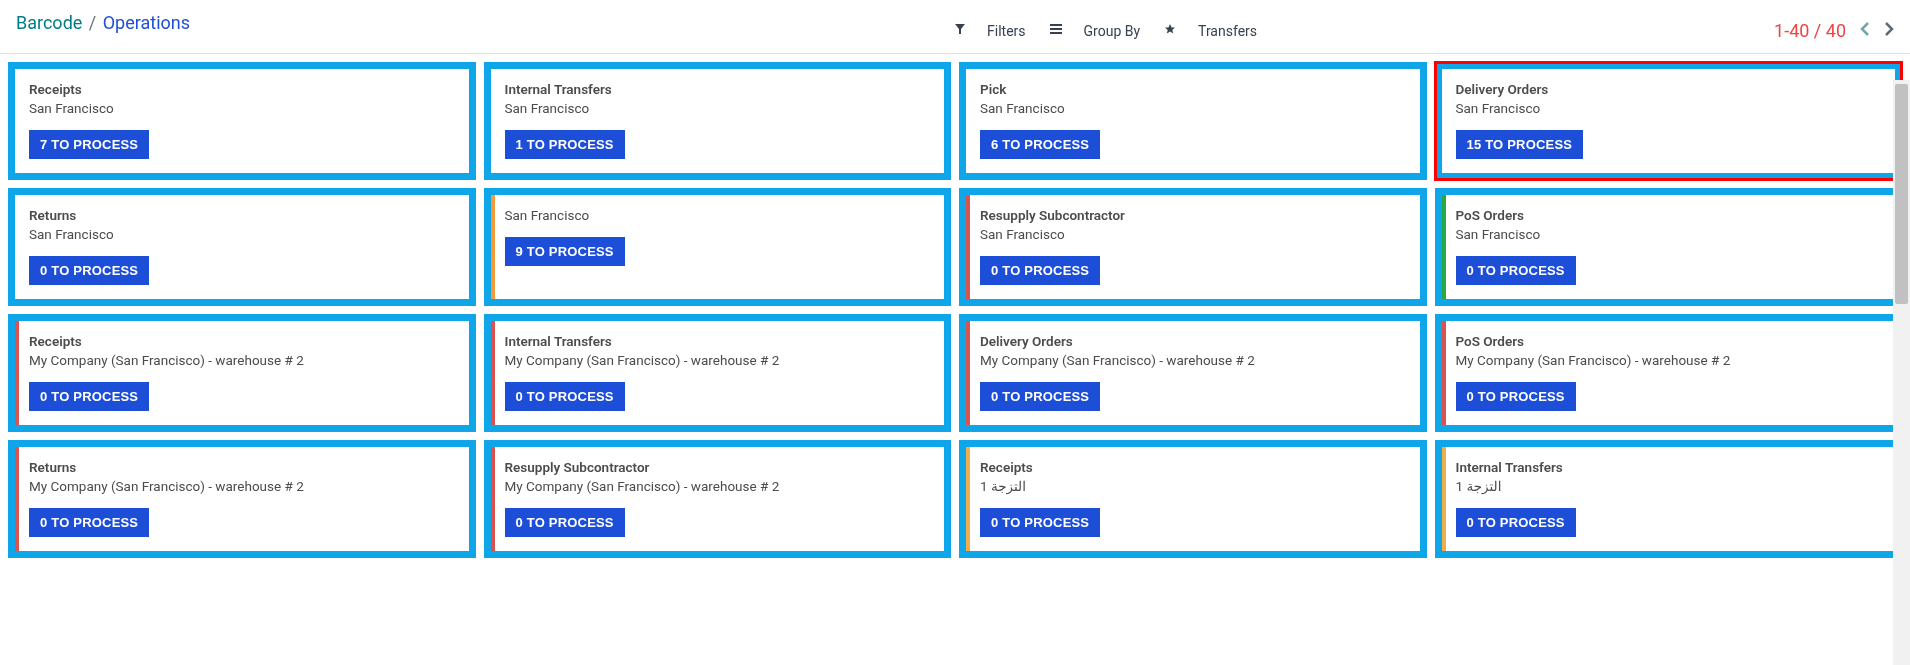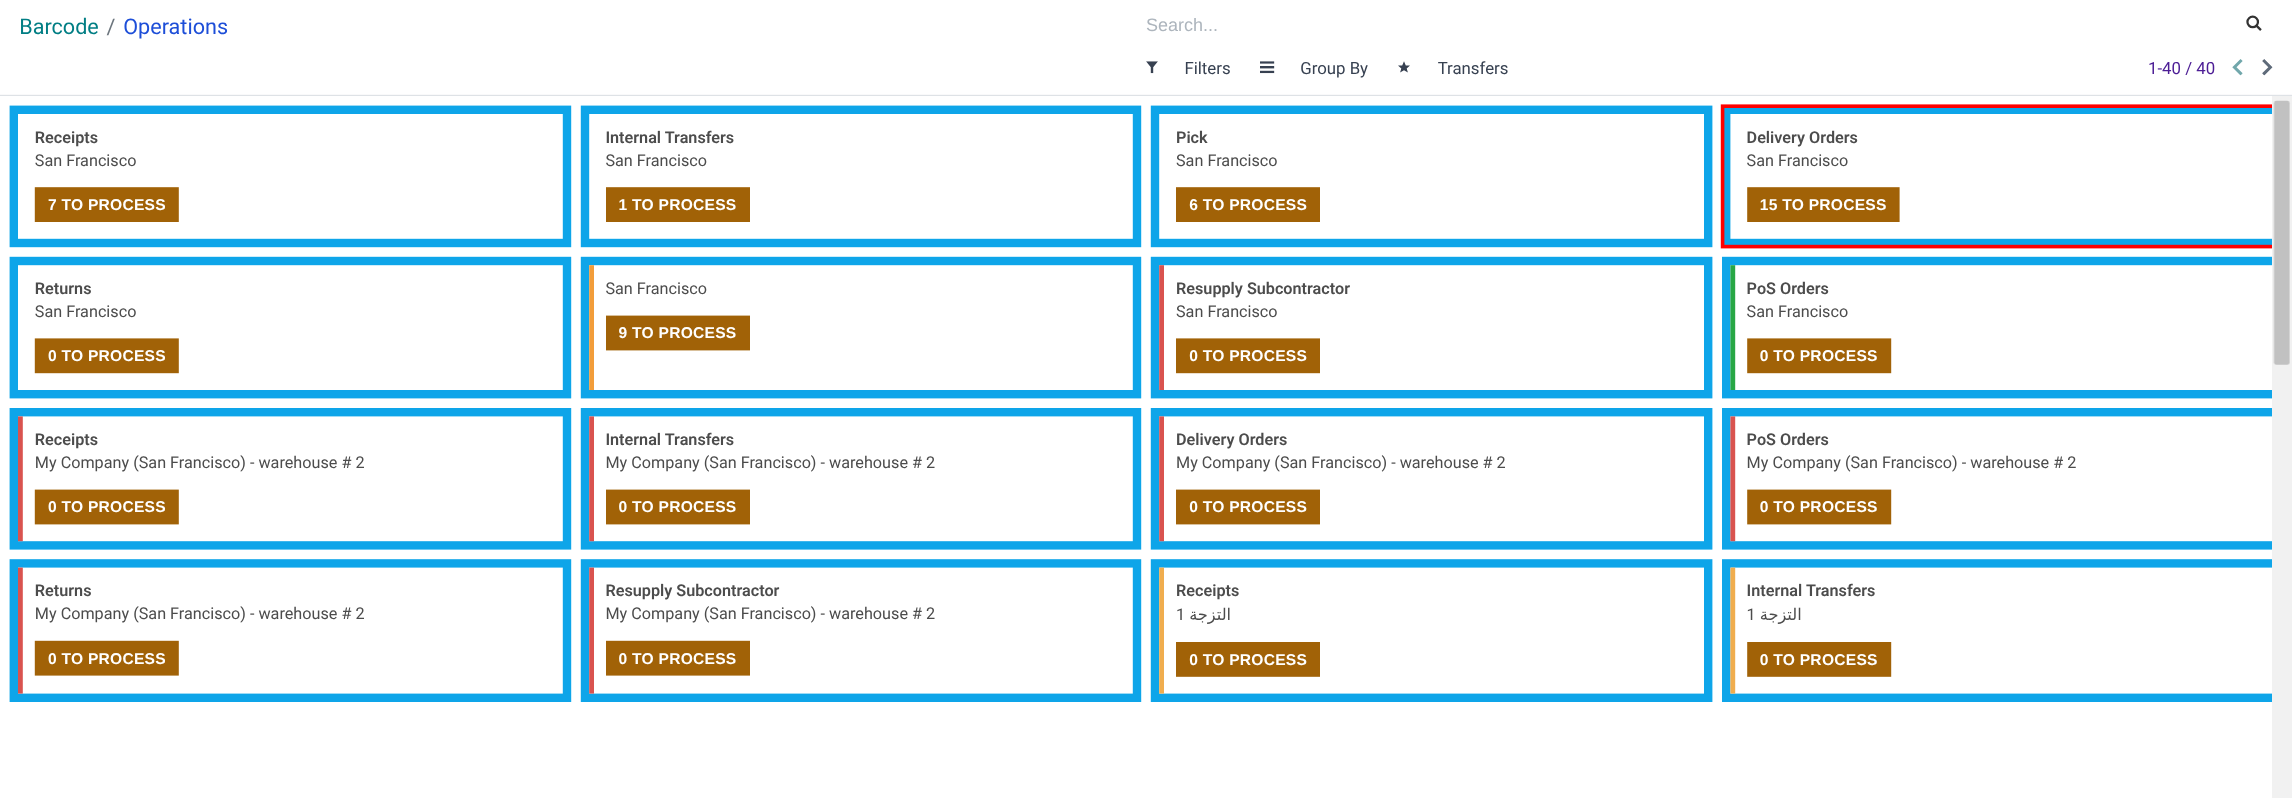--- a/index.html
+++ b/index.html
@@ -161,15 +161,6 @@
     <span class="current">Operations</span>
   </div>
   <div class="search-area">
-    <div class="search-row">
-      <input class="search-input" placeholder="Search..." style="">
-      <span class="search-icon">
-        <svg width="15" height="15" viewBox="0 0 24 24" fill="none" stroke="#333" stroke-width="3">
-            <circle cx="10" cy="10" r="7"></circle>
-            <line x1="21" y1="21" x2="15" y2="15"></line>
-          </svg>
-      </span>
-    </div>
     <div class="toolbar-row">
       <span class="toolbar-item">
         <span class="icon">

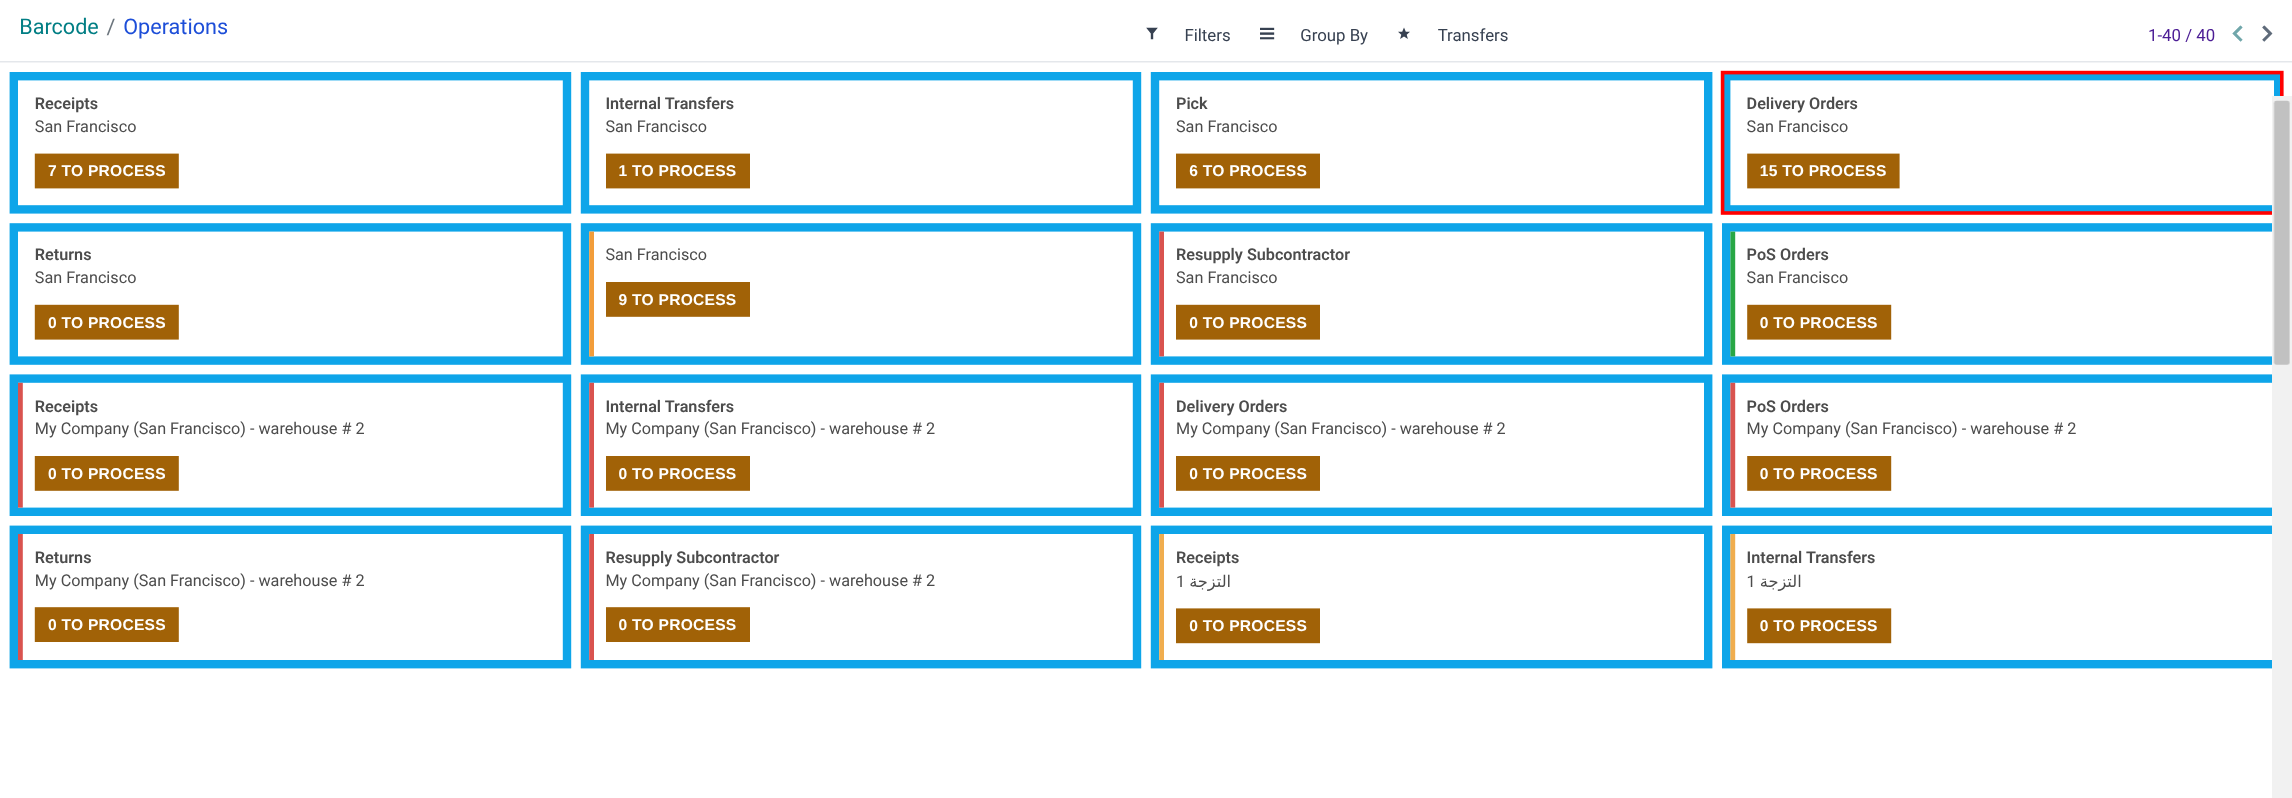--- a/index.html
+++ b/index.html
@@ -78,7 +78,7 @@
     gap: 14px;
     color: #374151;
   }
-  .pager-text { font-size: 14px; color:#4c1d95; }
+  .pager-text { font-size: 18px; color:#ef4444; }
   .pager-btn {
     cursor: pointer;
     font-size: 16px;

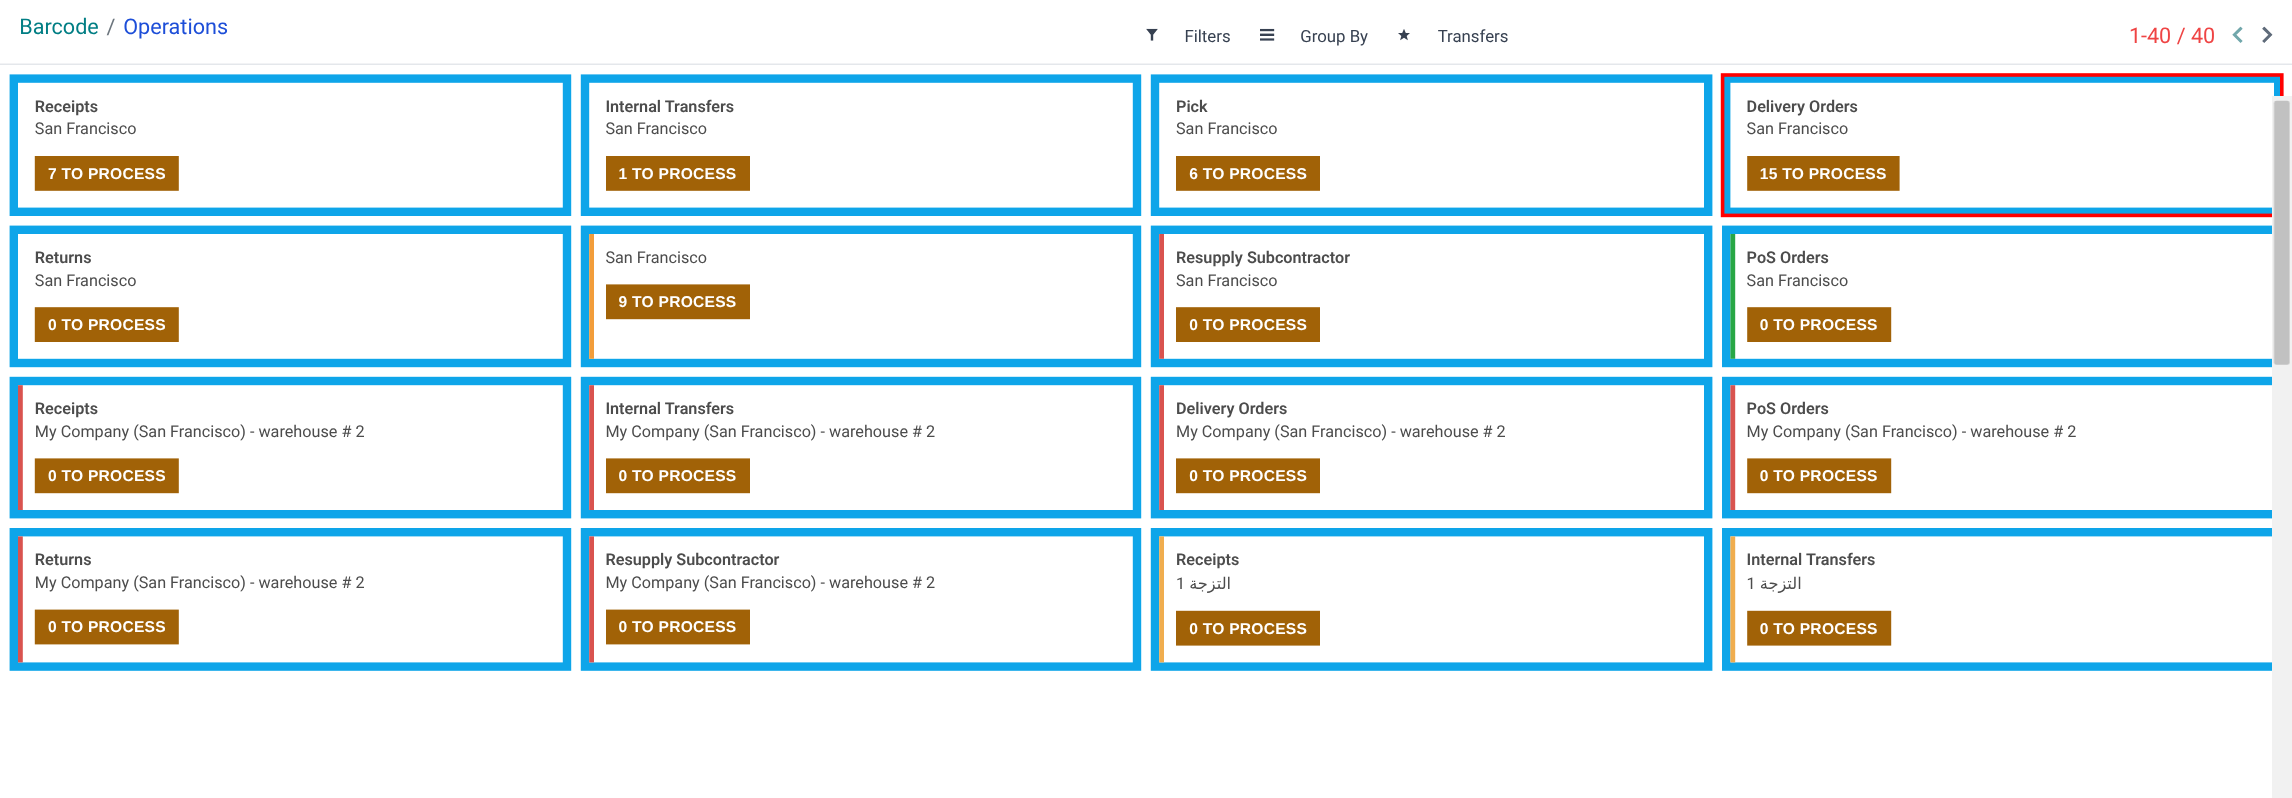--- a/index.html
+++ b/index.html
@@ -125,7 +125,7 @@
   }
   .process-btn {
     display: inline-block;
-    background: #a16207;
+    background: #1d4ed8;
     color: #fff;
     font-weight: 700;
     font-size: 13px;

